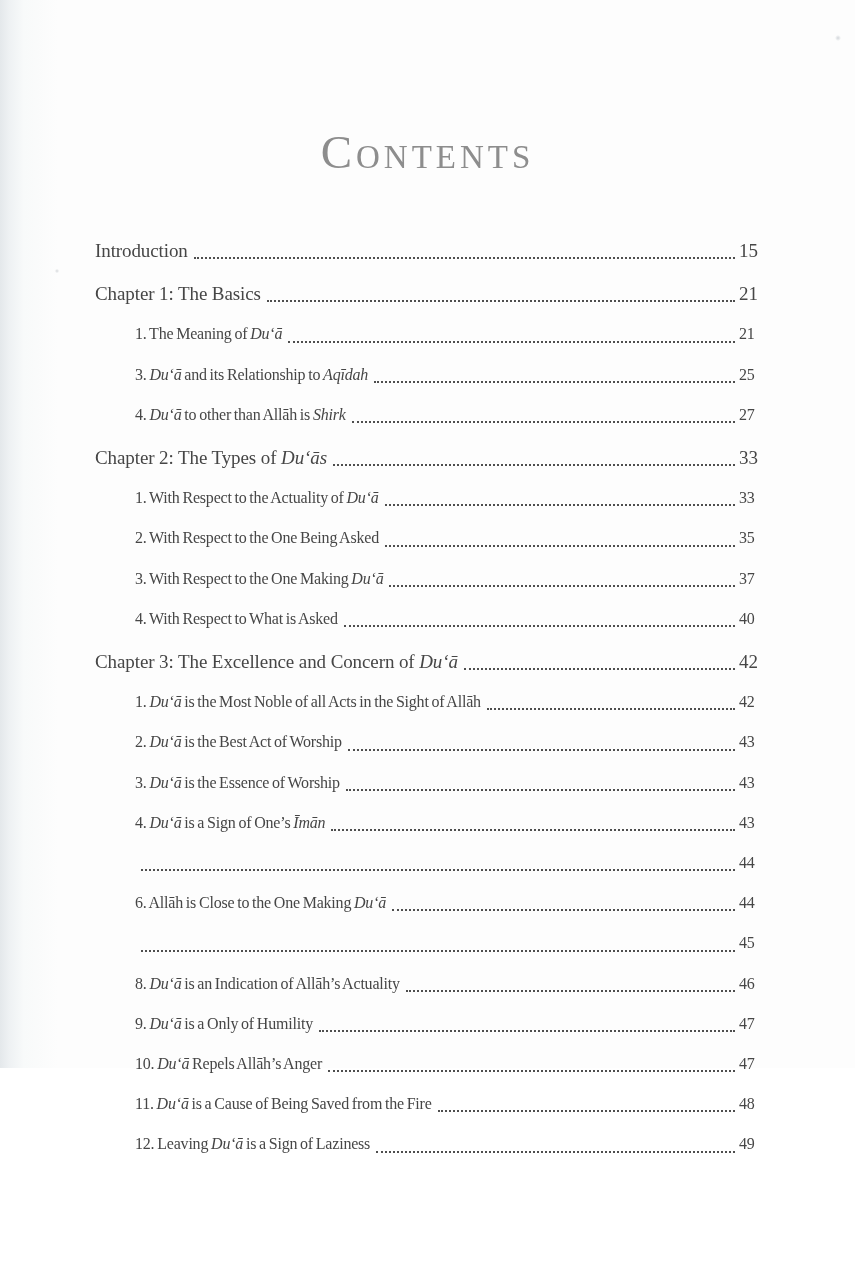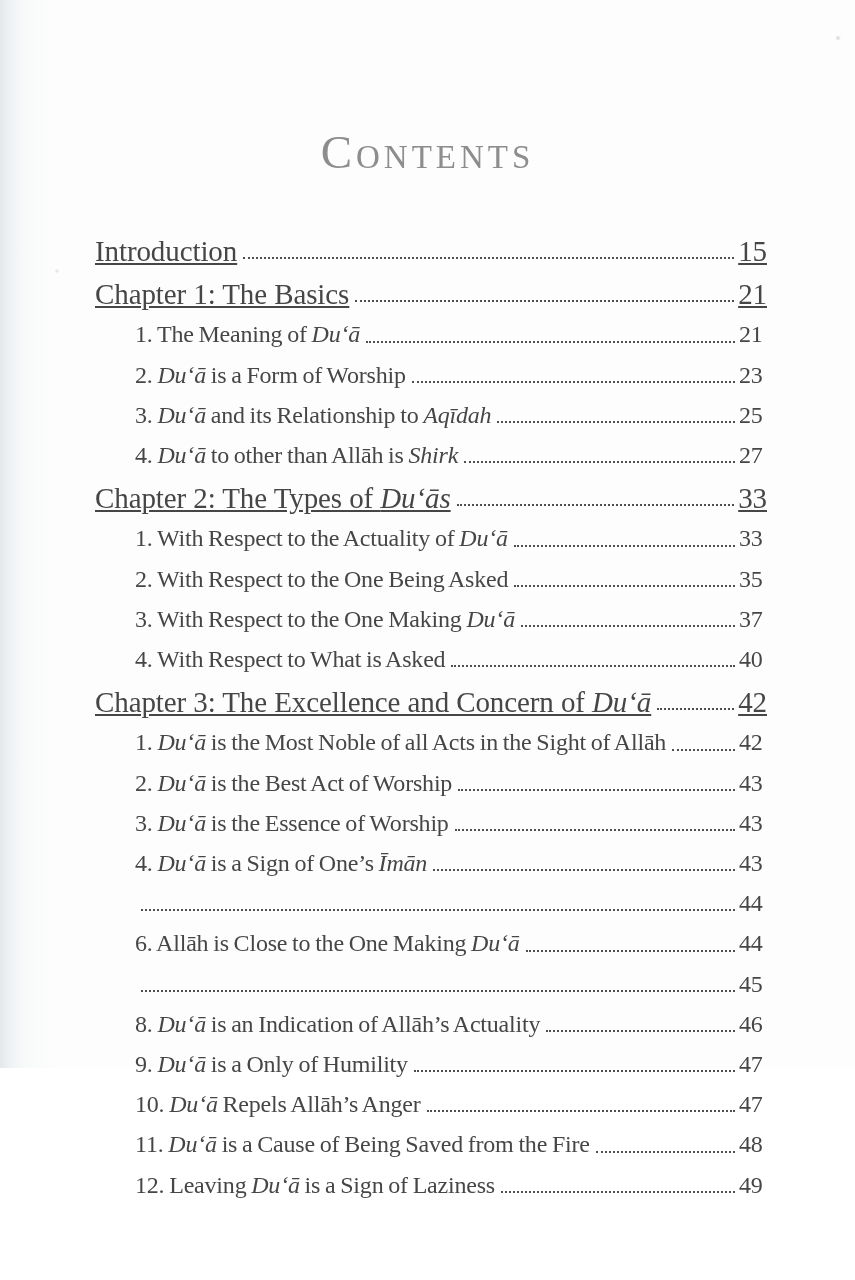--- a/index.html
+++ b/index.html
@@ -34,7 +34,7 @@
     line-height: 40.2px;
     white-space: nowrap;
   }
-  .row.top { font-size: 29px; margin-top: 3px; letter-spacing: -0.1px; text-decoration: underline; }
+  .row.top { font-size: 19px; margin-top: 3px; letter-spacing: -0.1px; }
   .row.top:first-child { margin-top: 0; }
   .row.sub {
     font-size: 24px;

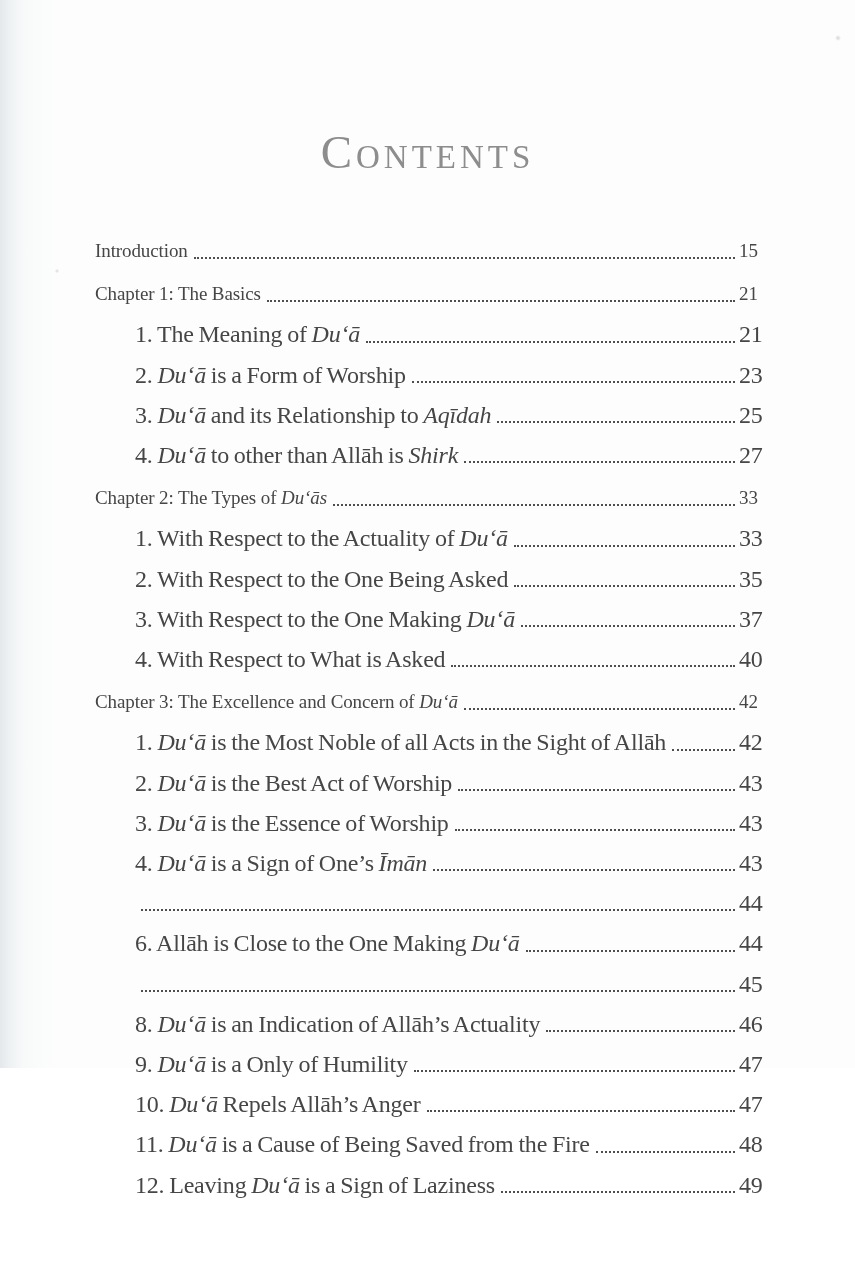--- a/index.html
+++ b/index.html
@@ -37,7 +37,7 @@
   .row.top { font-size: 19px; margin-top: 3px; letter-spacing: -0.1px; }
   .row.top:first-child { margin-top: 0; }
   .row.sub {
-    font-size: 24px;
+    font-size: 16px;
     padding-left: 40px;
     letter-spacing: -0.2px;
     word-spacing: -1px;

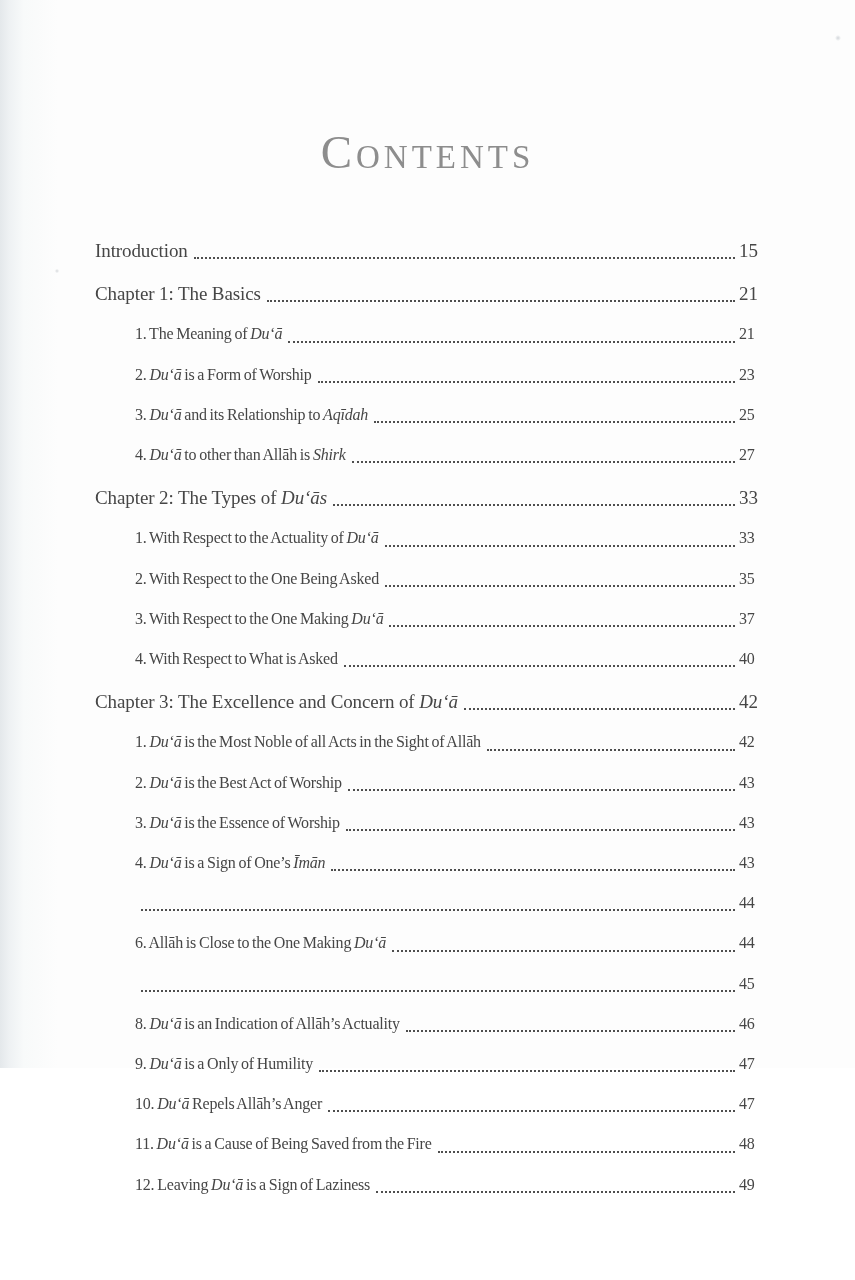--- a/index.html
+++ b/index.html
@@ -73,11 +73,6 @@
     <span class="t"><span>1. The Meaning of </span><i>Du‘ā</i></span>
     <span class="leader"></span>
     <span class="pg">21</span>
-  </div>
-      <div class="row sub">
-    <span class="t"><span>2. </span><i>Du‘ā</i><span> is a Form of Worship </span></span>
-    <span class="leader"></span>
-    <span class="pg">23</span>
   </div>
       <div class="row sub">
     <span class="t"><span>3. </span><i>Du‘ā</i><span> and its Relationship to </span><i>Aqīdah</i></span>

